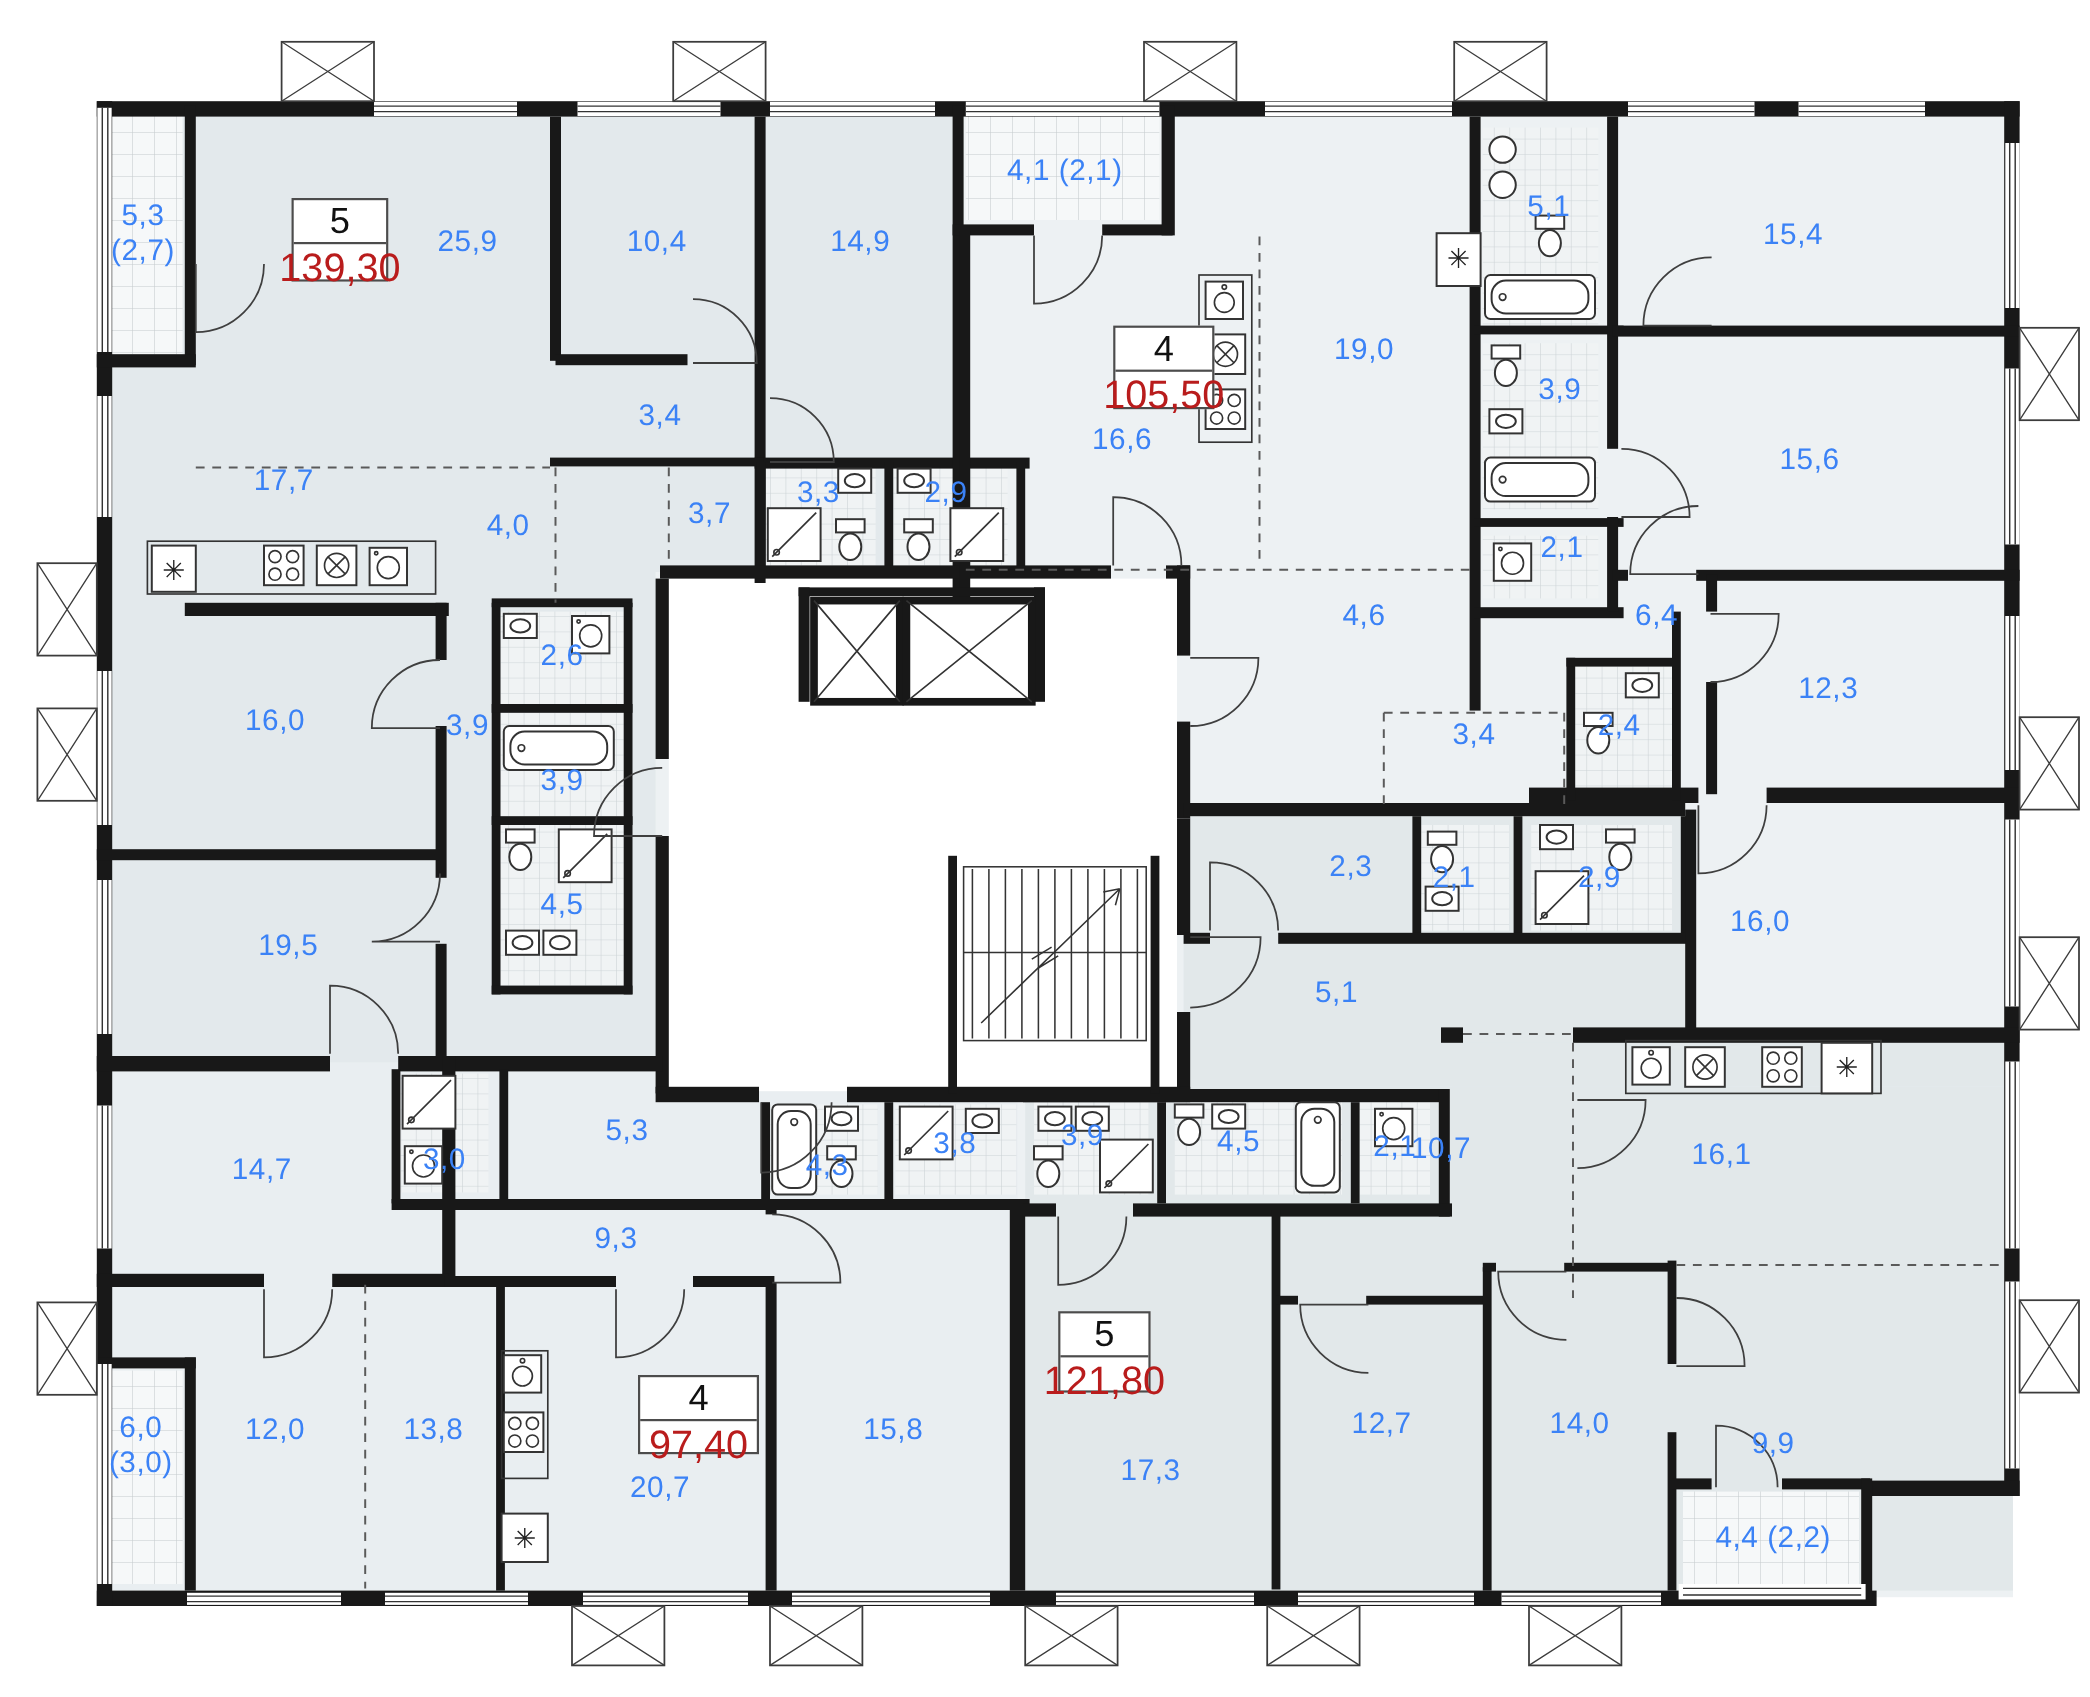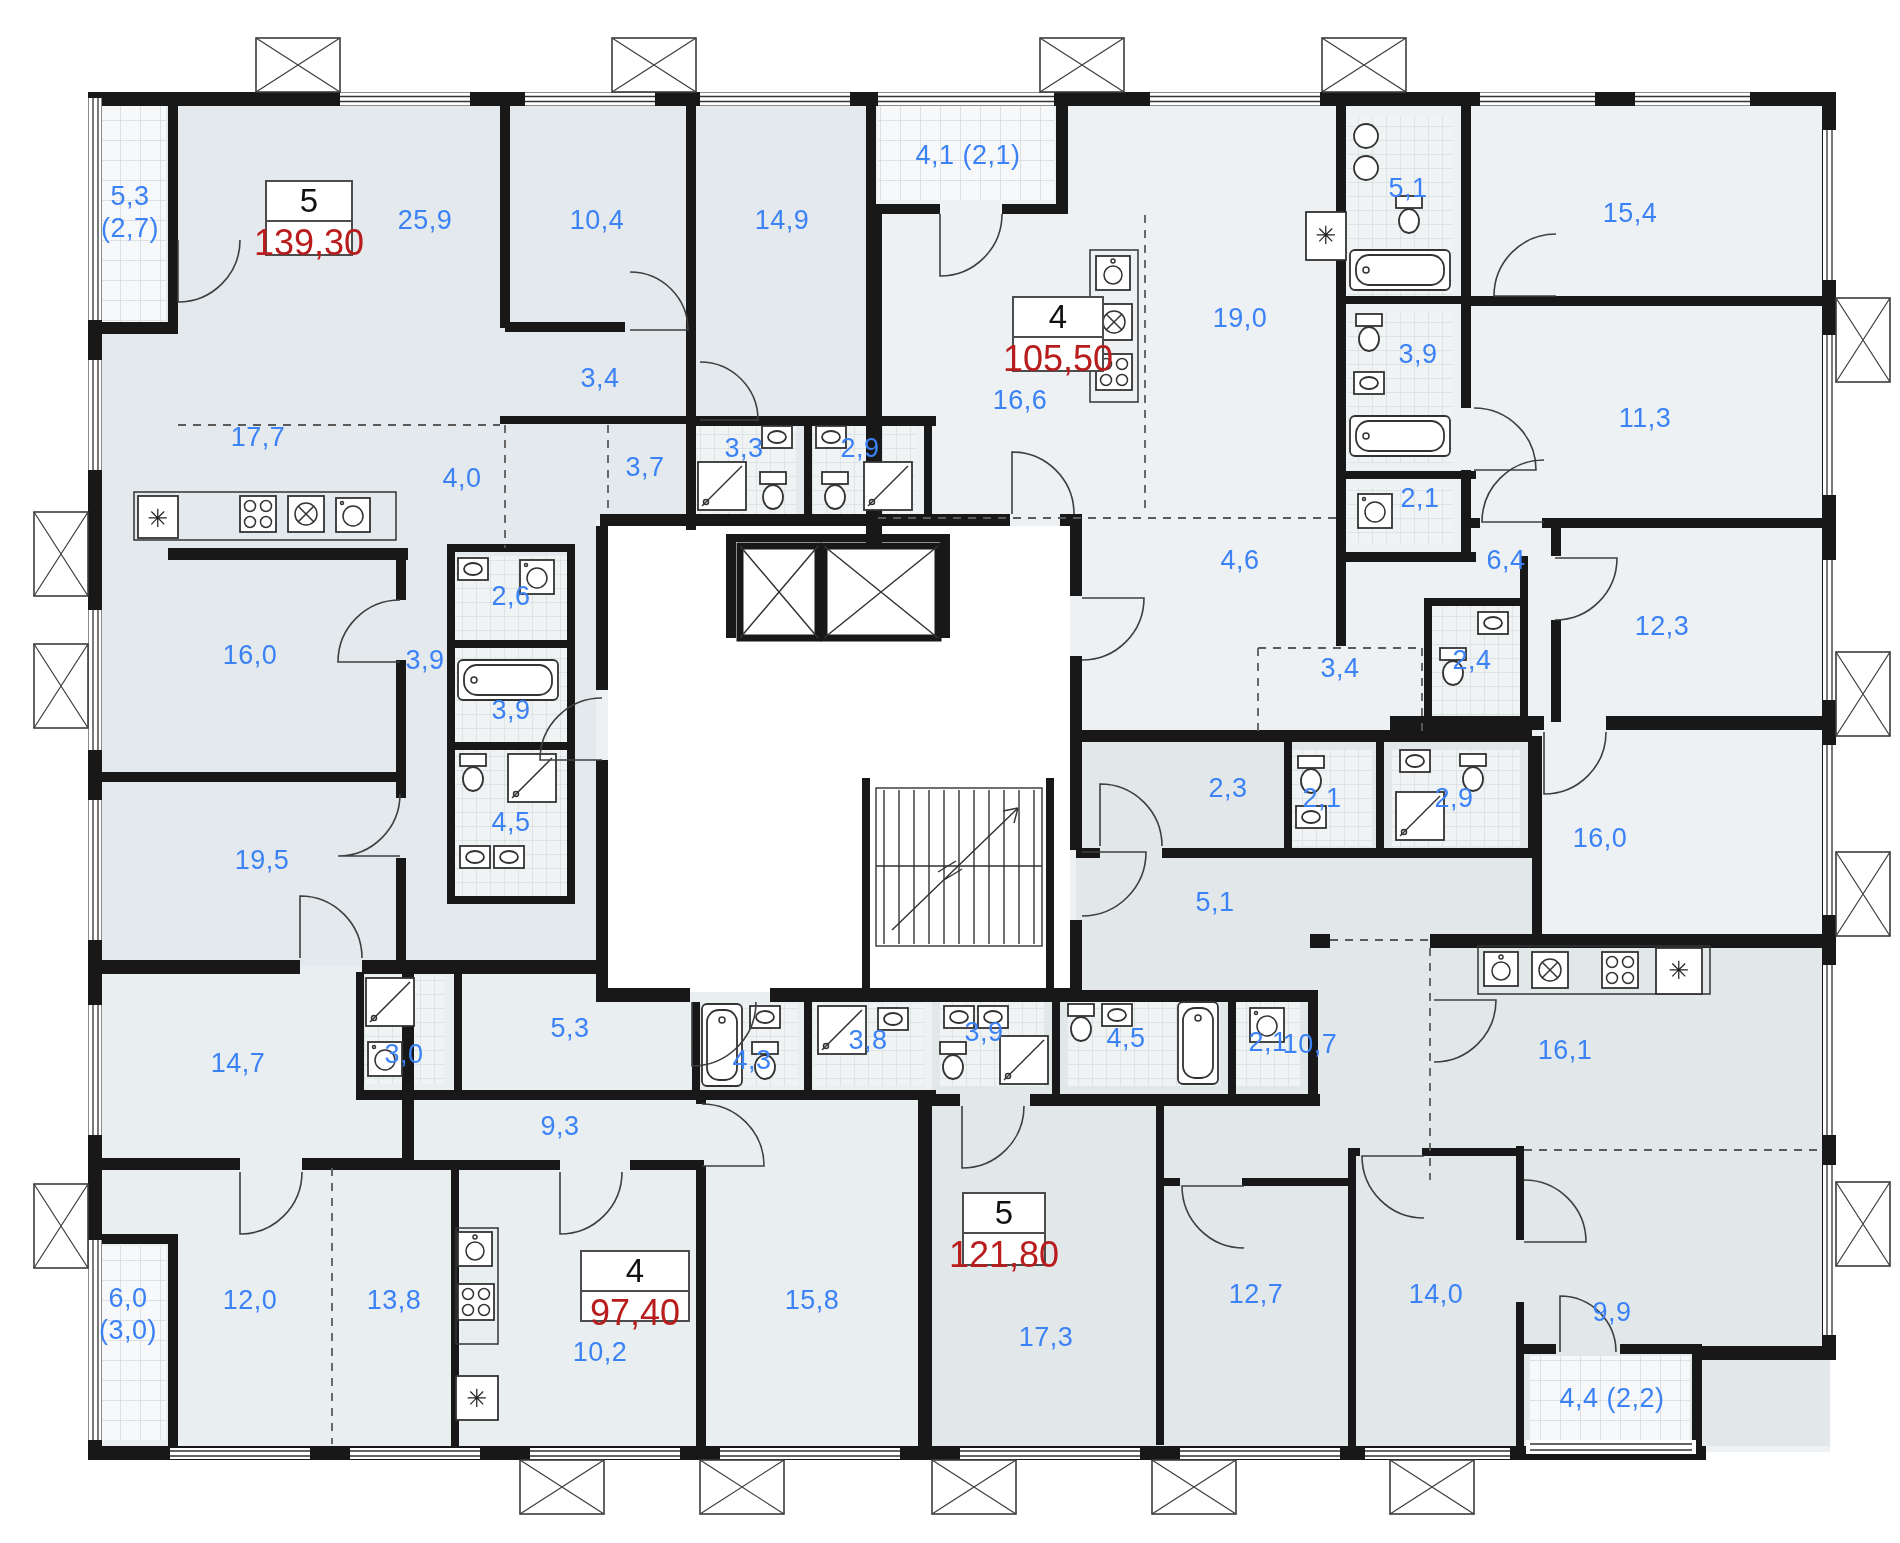--- a/index.html
+++ b/index.html
@@ -527,7 +527,7 @@
 <div class="lbl" style="left:1630px;top:213px">15,4</div>
 <div class="lbl" style="left:1418px;top:354px">3,9</div>
 <div class="lbl" style="left:1420px;top:498px">2,1</div>
-<div class="lbl" style="left:1645px;top:418px">11,3</div>
+<div class="lbl" style="left:1645px;top:418px">15,6</div>
 <div class="lbl" style="left:1240px;top:560px">4,6</div>
 <div class="lbl" style="left:1340px;top:668px">3,4</div>
 <div class="lbl" style="left:1472px;top:660px">2,4</div>

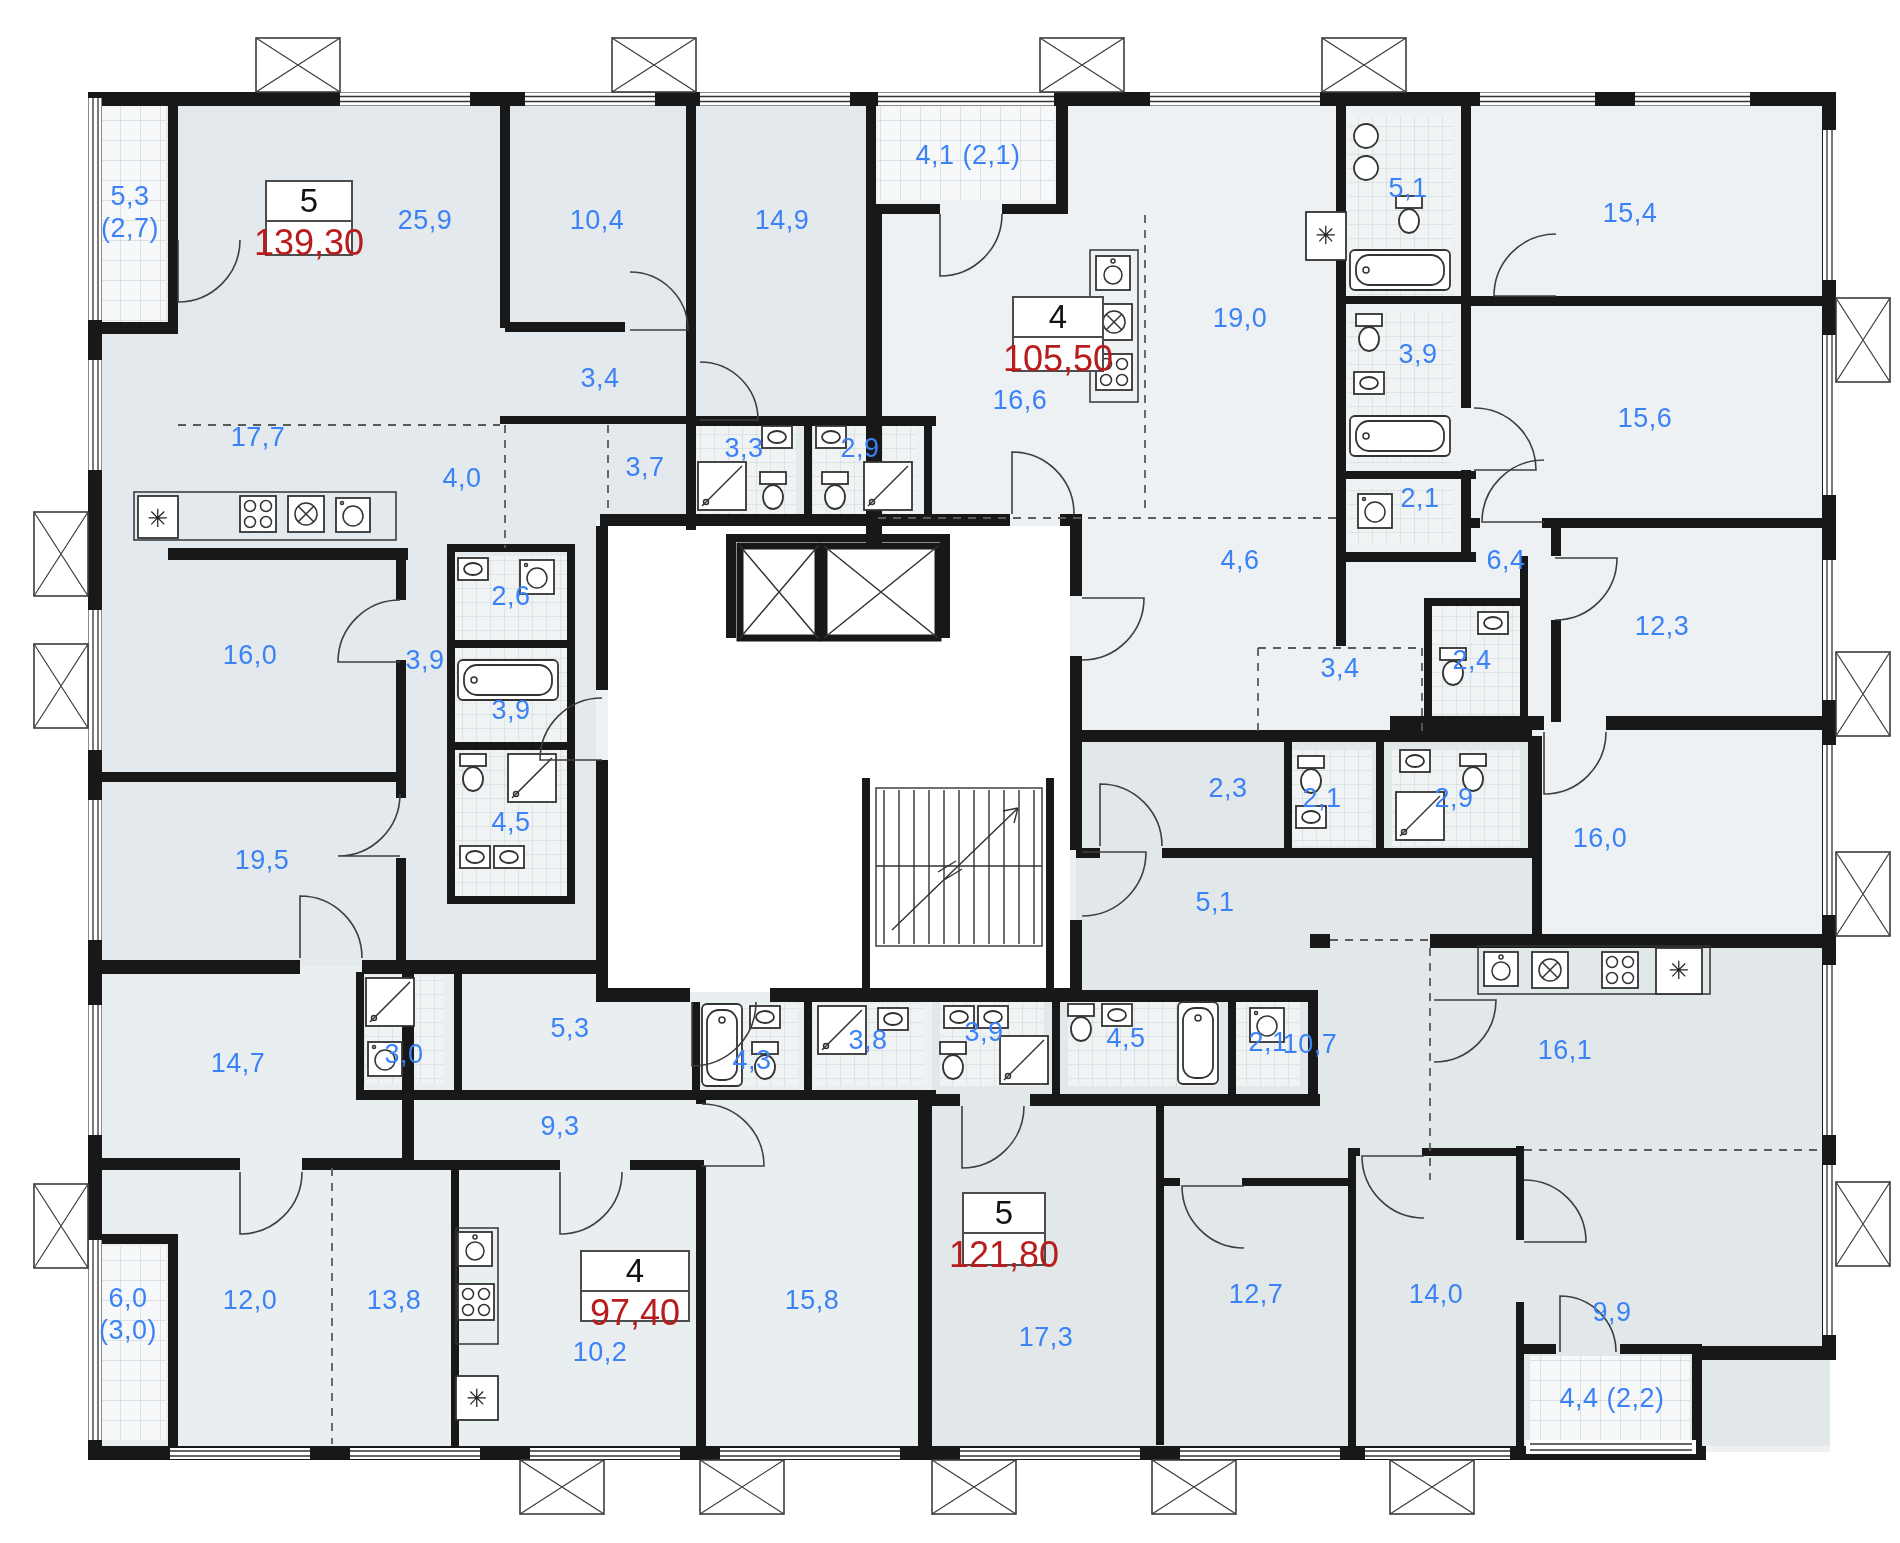--- a/index.html
+++ b/index.html
@@ -543,7 +543,7 @@
 <div class="lbl" style="left:128px;top:1330px">(3,0)</div>
 <div class="lbl" style="left:250px;top:1300px">12,0</div>
 <div class="lbl" style="left:394px;top:1300px">13,8</div>
-<div class="lbl" style="left:600px;top:1352px">10,2</div>
+<div class="lbl" style="left:600px;top:1352px">20,7</div>
 <div class="lbl" style="left:812px;top:1300px">15,8</div>
 <div class="lbl" style="left:1228px;top:788px">2,3</div>
 <div class="lbl" style="left:1322px;top:798px">2,1</div>

